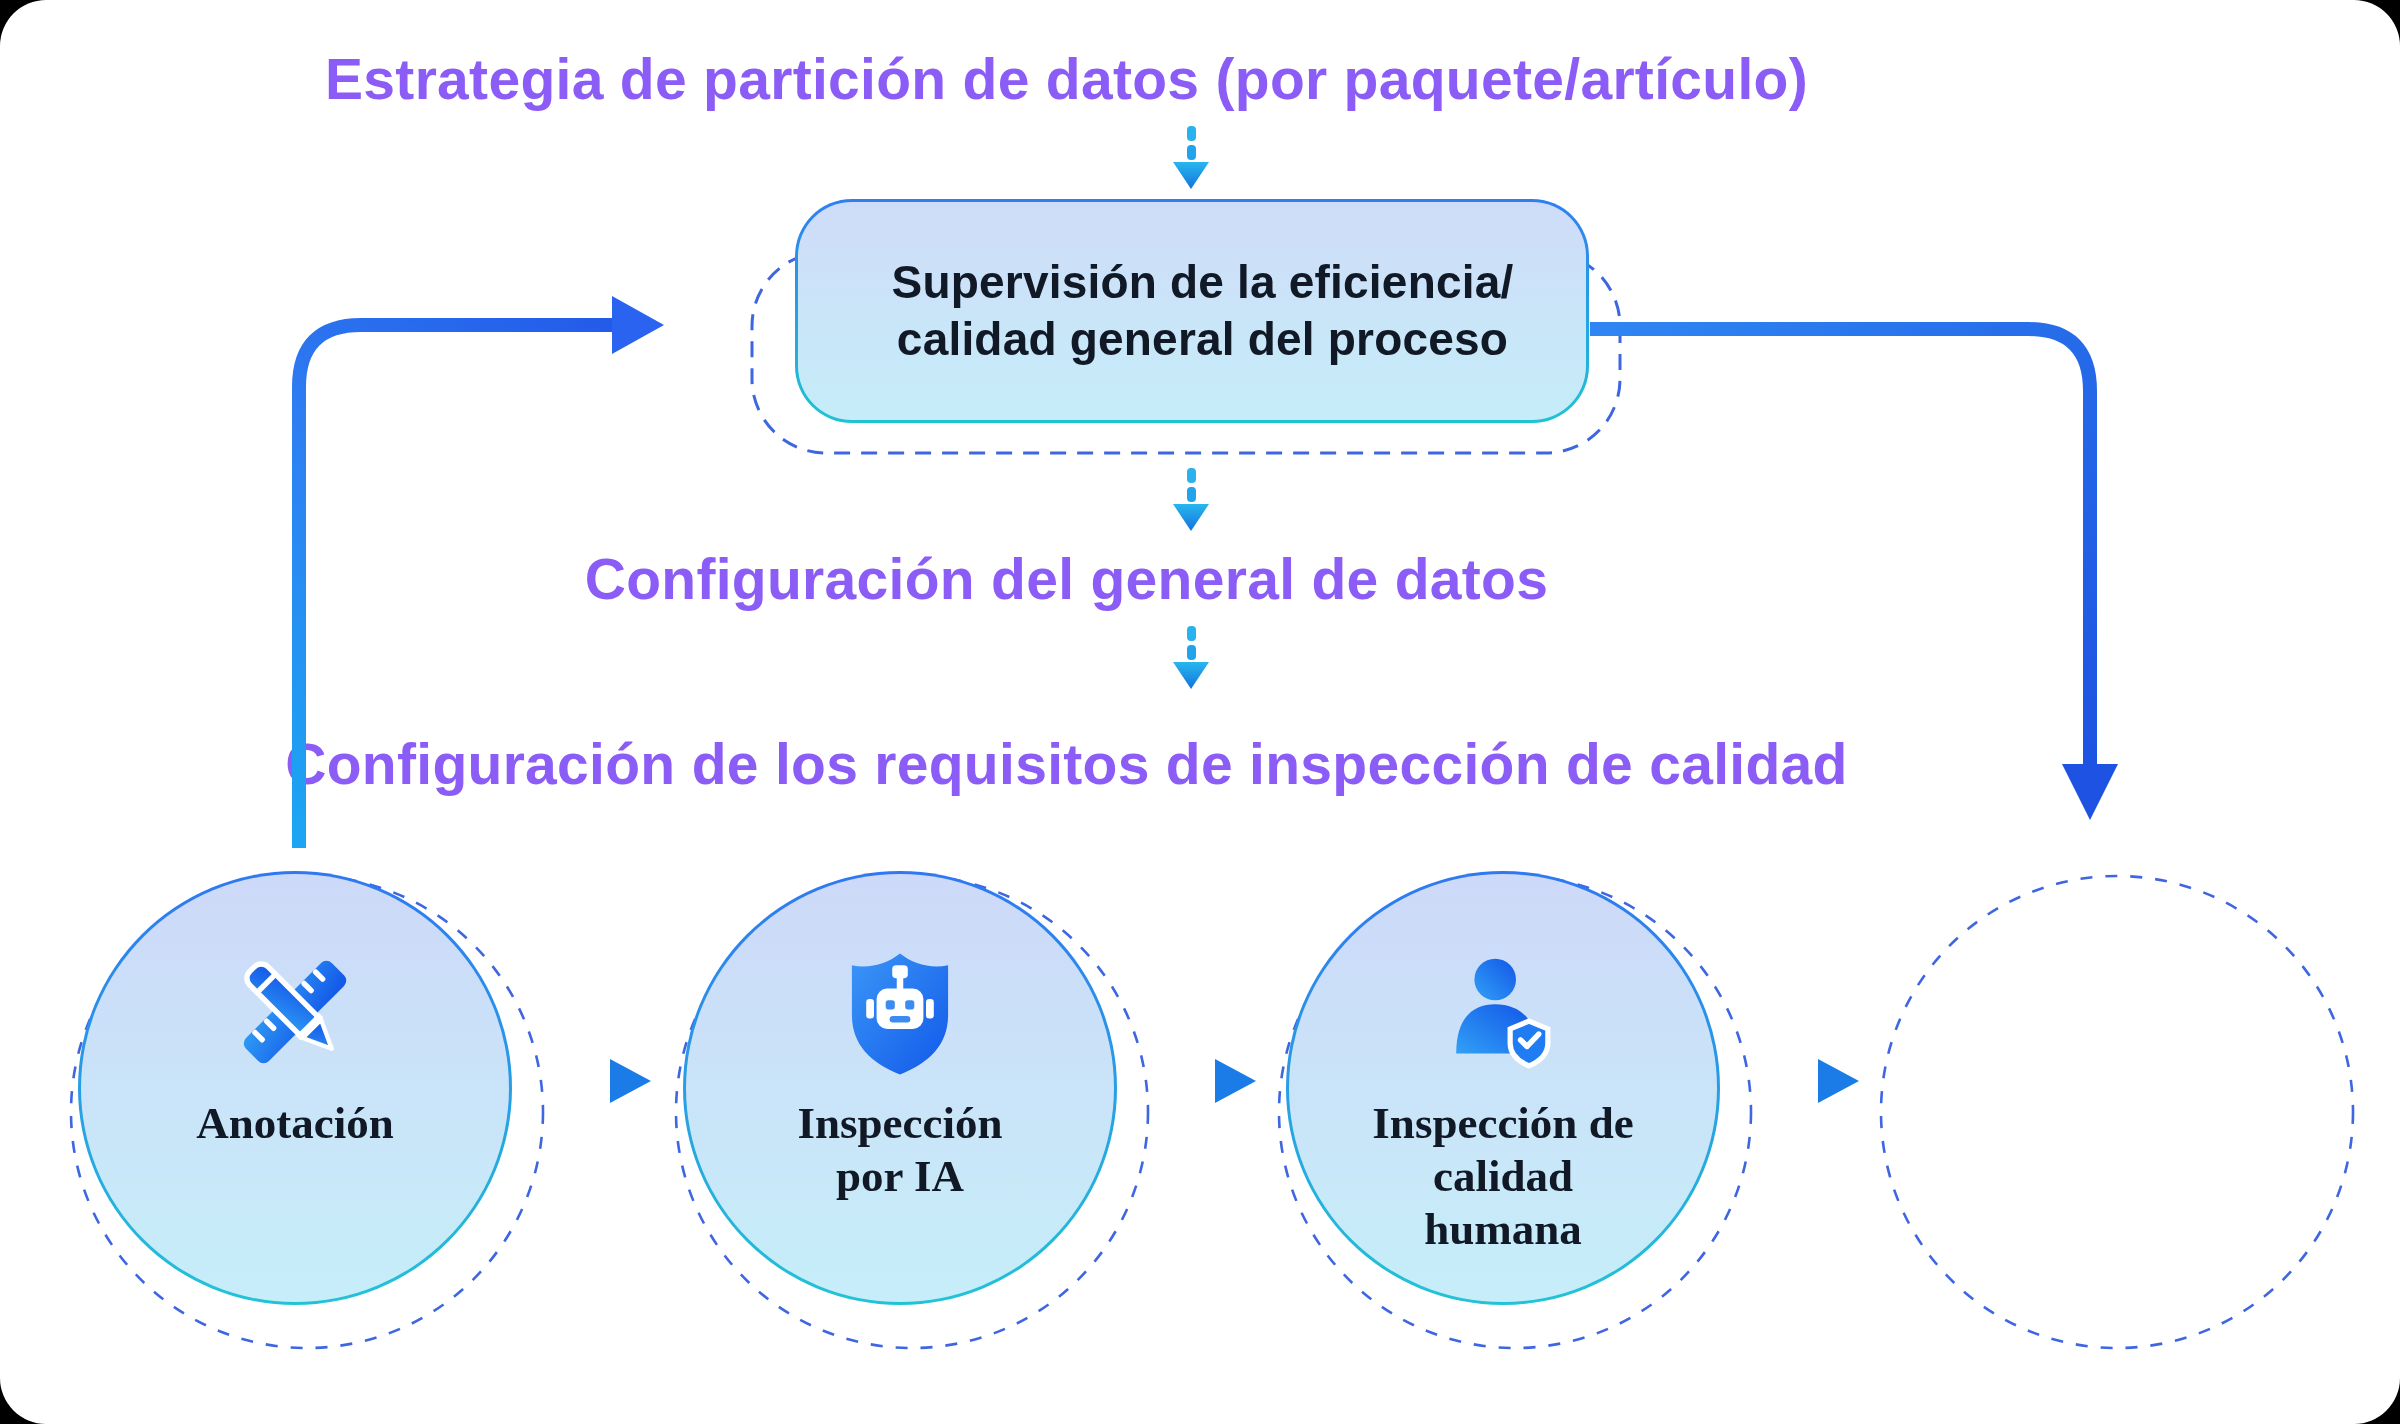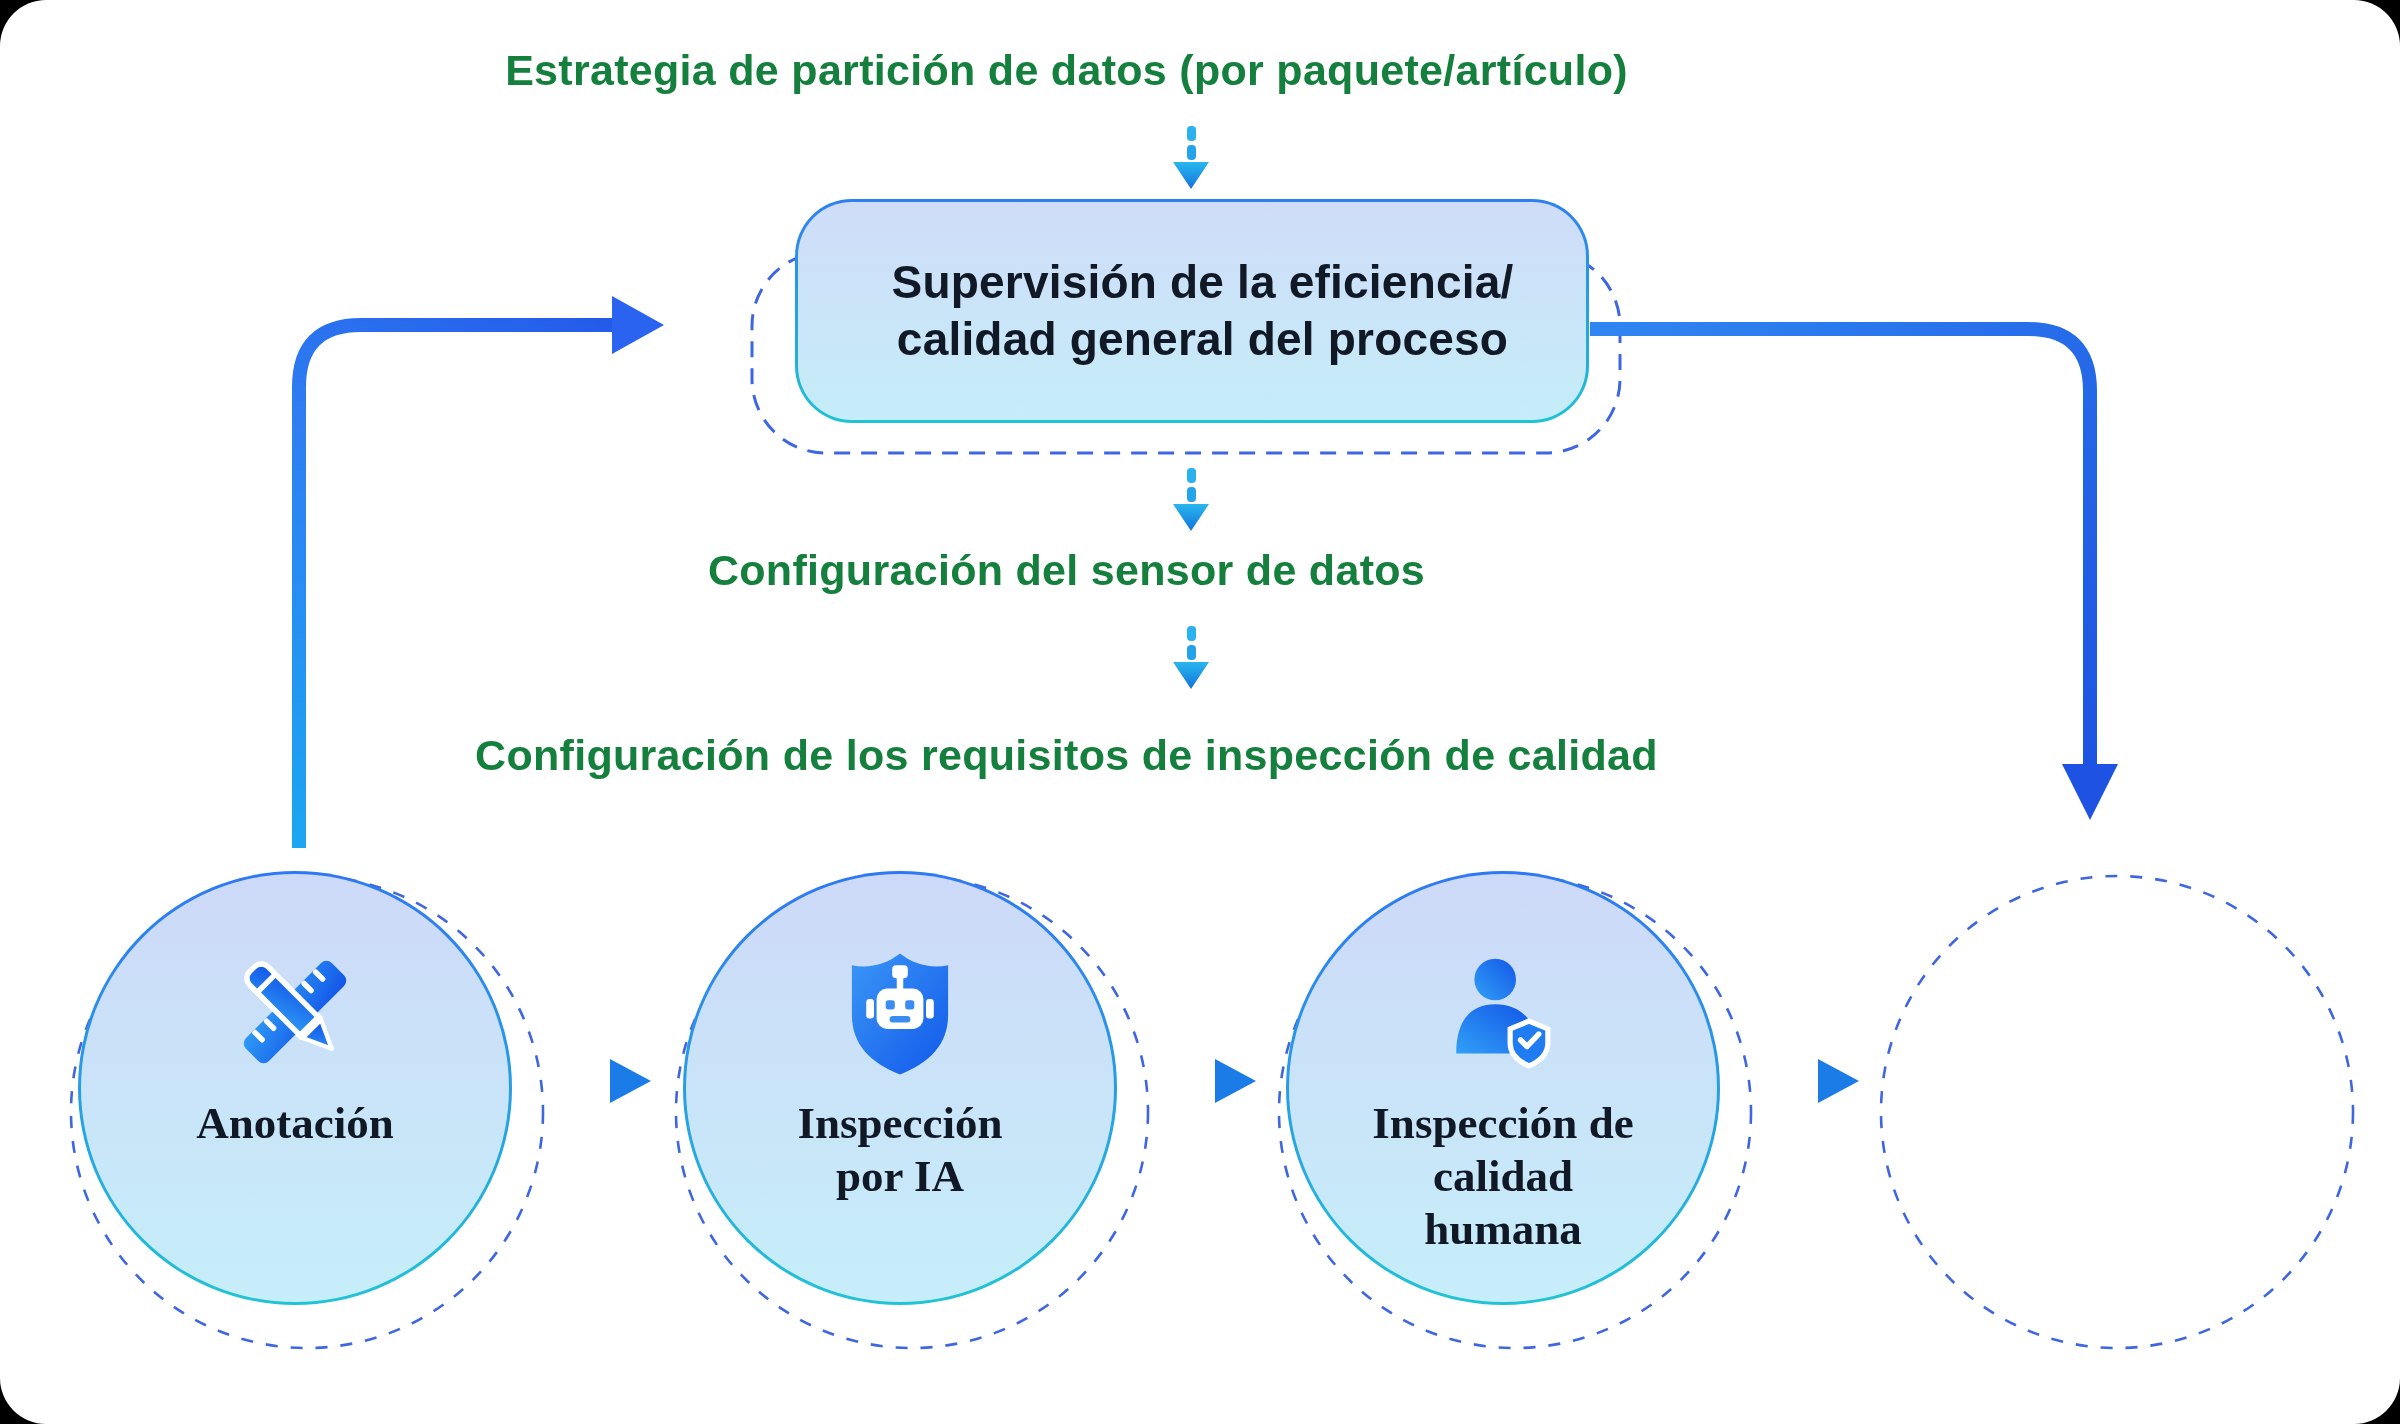--- a/index.html
+++ b/index.html
@@ -13,7 +13,7 @@
   }
   .gray-label{
     position:absolute;left:0;width:2133px;text-align:center;
-    color:#15803d;font-size:43px;font-weight:600;letter-spacing:.3px;
+    color:#8b5cf6;font-size:57px;font-weight:600;letter-spacing:.3px;
   }
   #partition-label{top:46px;}
   #sensor-label{top:546px;}

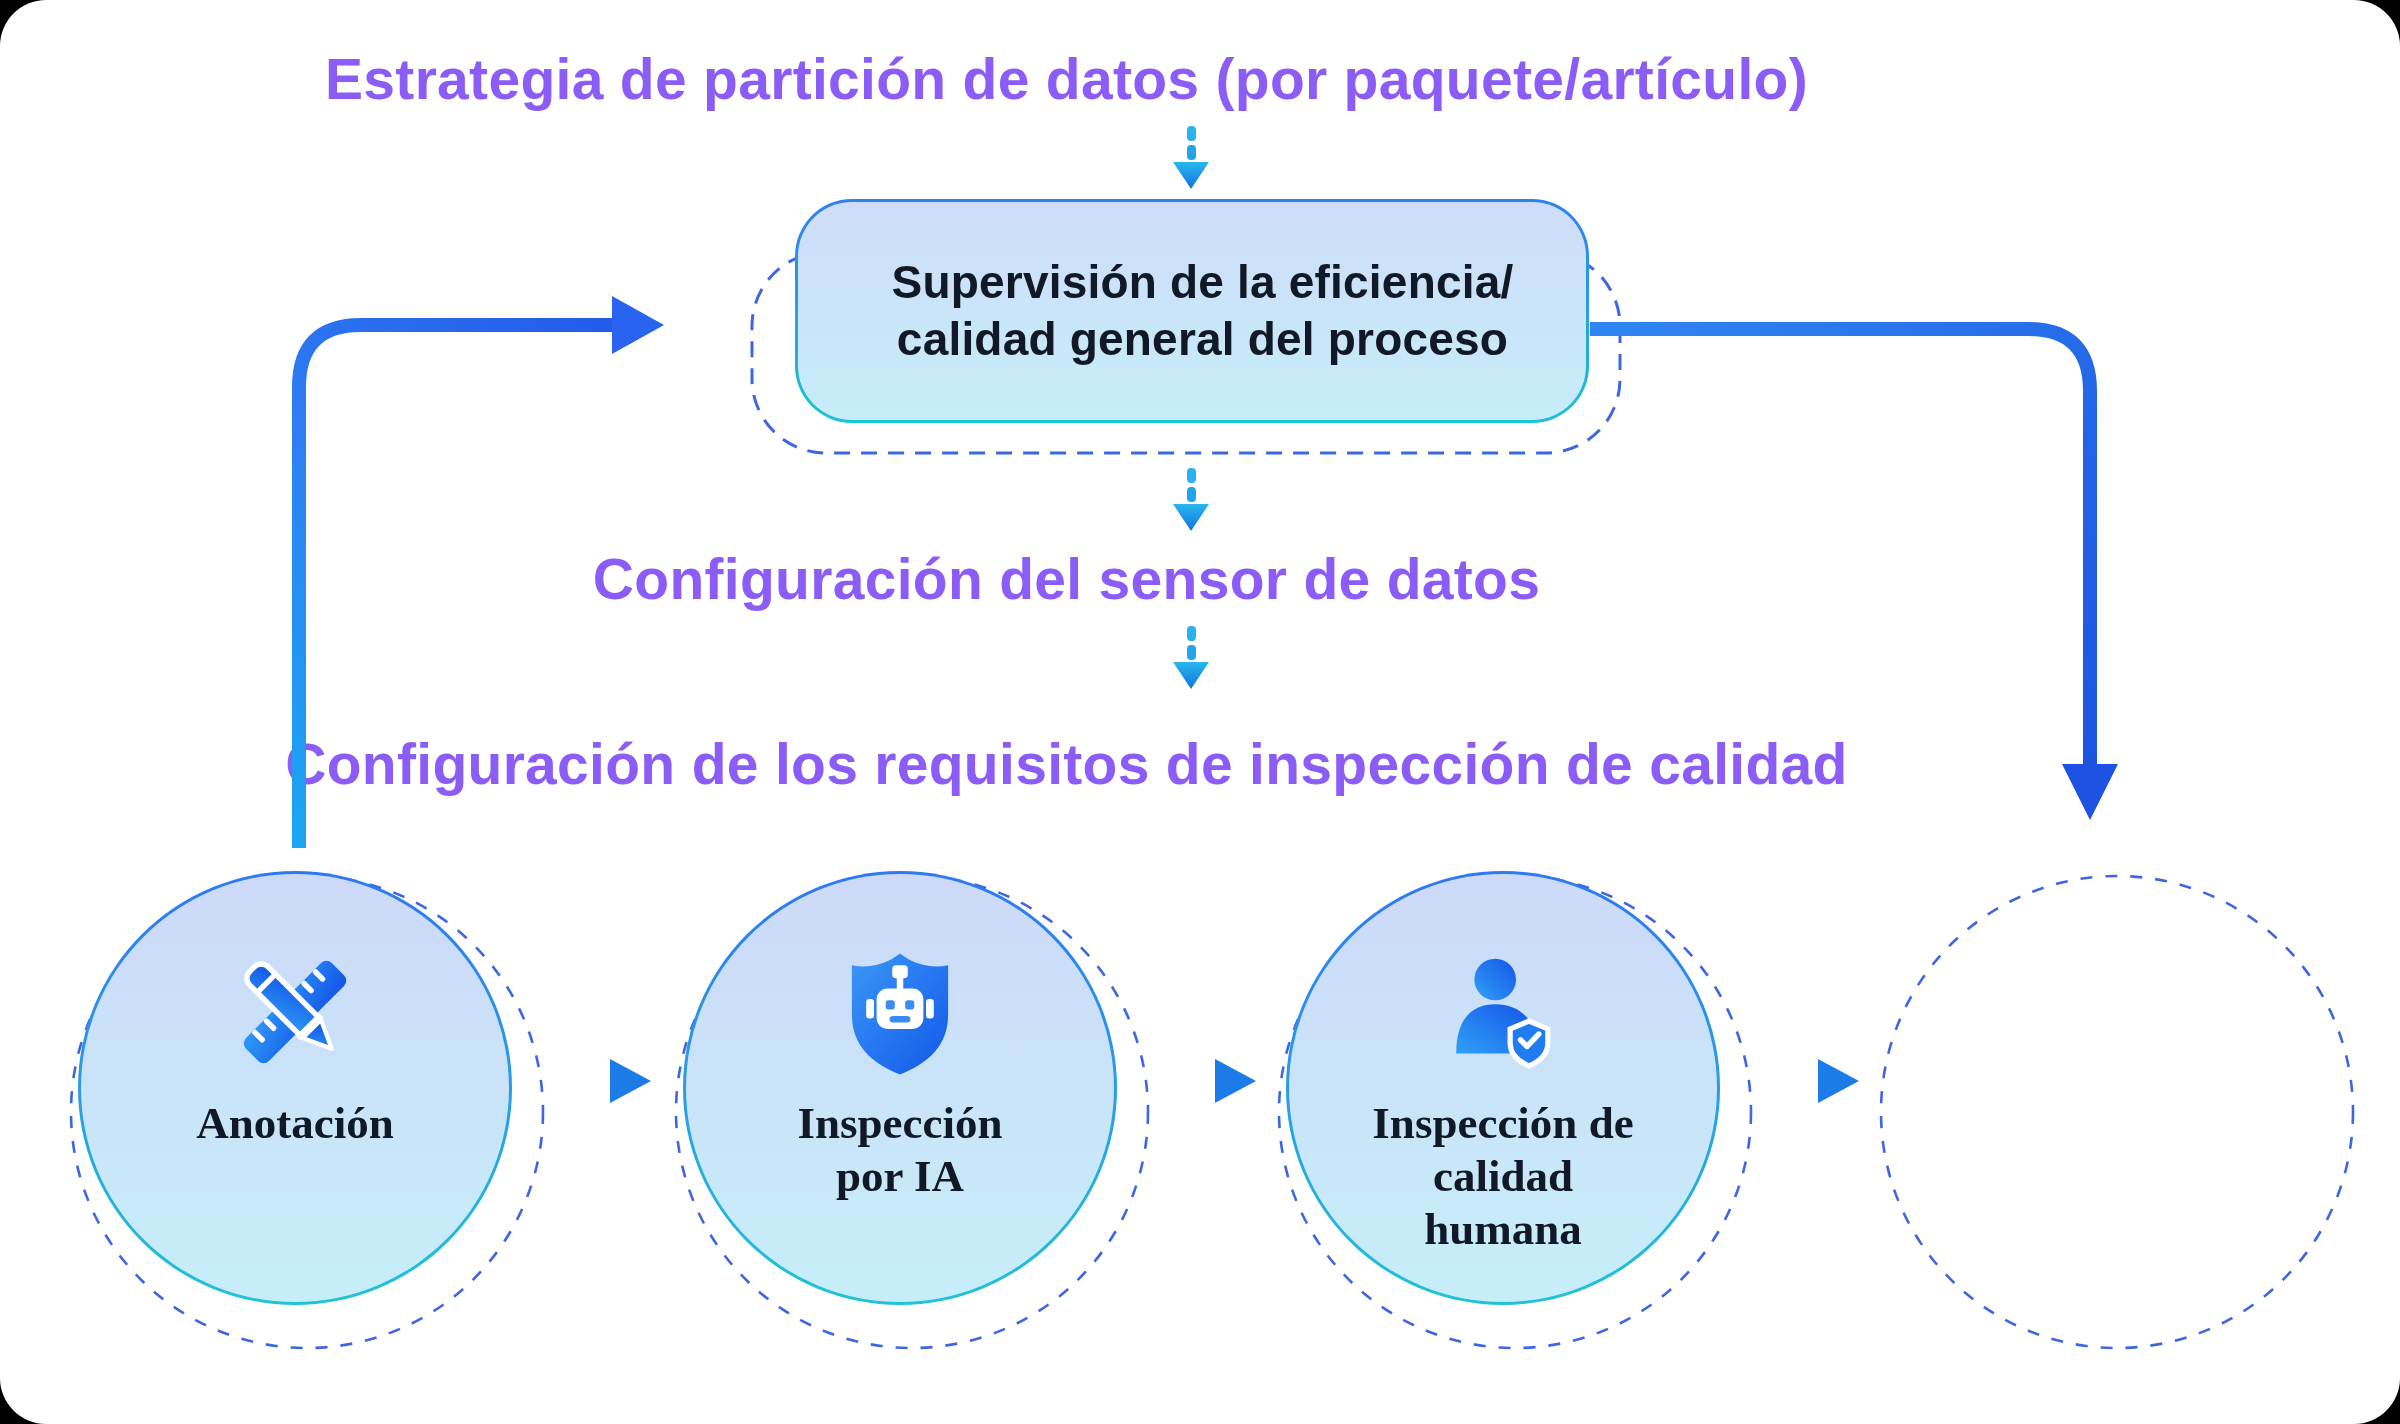--- a/index.html
+++ b/index.html
@@ -127,7 +127,7 @@
   </svg>
 
   <div id="partition-label" class="gray-label">Estrategia de partición de datos (por paquete/artículo)</div>
-  <div id="sensor-label" class="gray-label">Configuración del sensor de datos</div>
+  <div id="sensor-label" class="gray-label">Configuración del general de datos</div>
   <div id="requirements-label" class="gray-label">Configuración de los requisitos de inspección de calidad</div>
 
   <div id="supervision-box">

